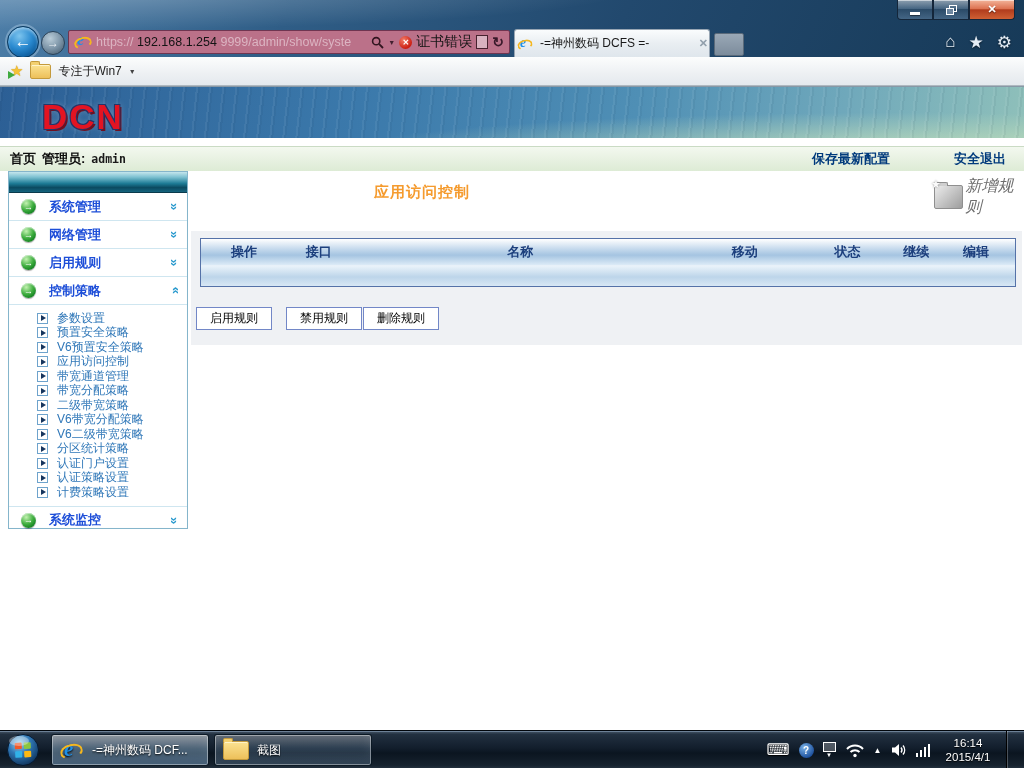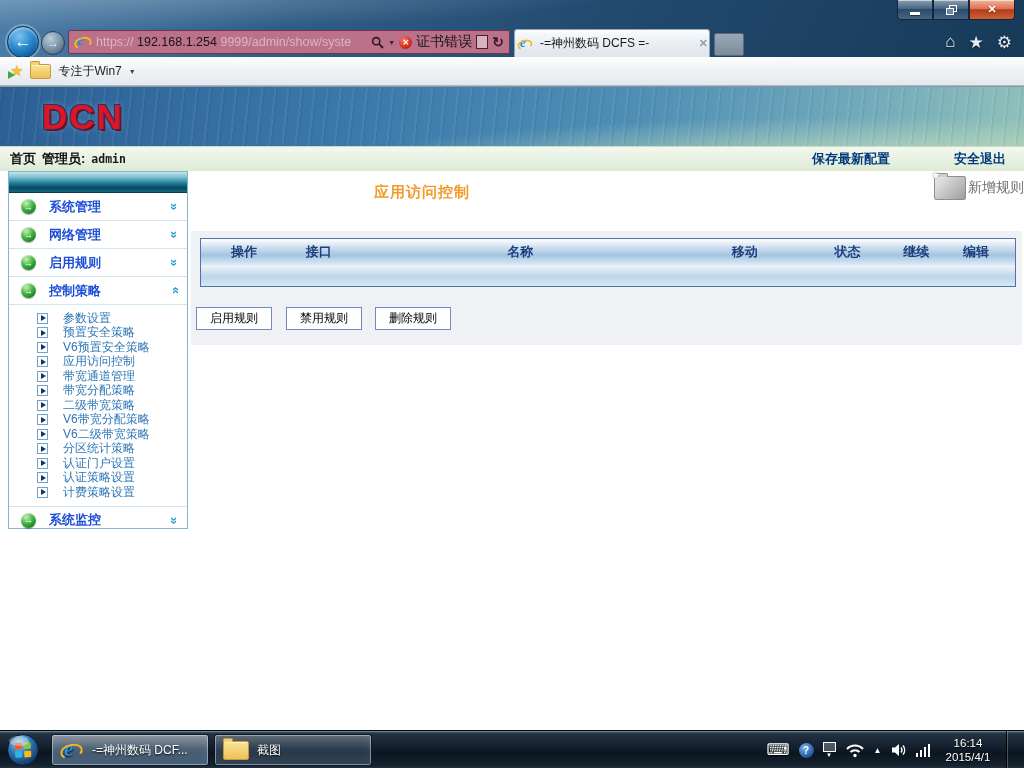--- a/index.html
+++ b/index.html
@@ -81,7 +81,7 @@
 
   
   .pagebg{left:0;top:86px;width:1024px;height:620px;background:#fff;}
-  .banner{left:0;top:86px;width:1024px;height:60px;border-top:1px solid #8898a6;box-sizing:border-box;
+  .banner{left:0;top:86px;width:1024px;height:52px;border-top:1px solid #8898a6;box-sizing:border-box;
     background:
       repeating-linear-gradient(96deg, rgba(255,255,255,.06) 0 2px, rgba(10,30,50,.05) 2px 4px, transparent 4px 13px),
       radial-gradient(130% 190% at 88% 130%, rgba(196,224,186,.9) 0%, rgba(196,224,186,0) 42%),

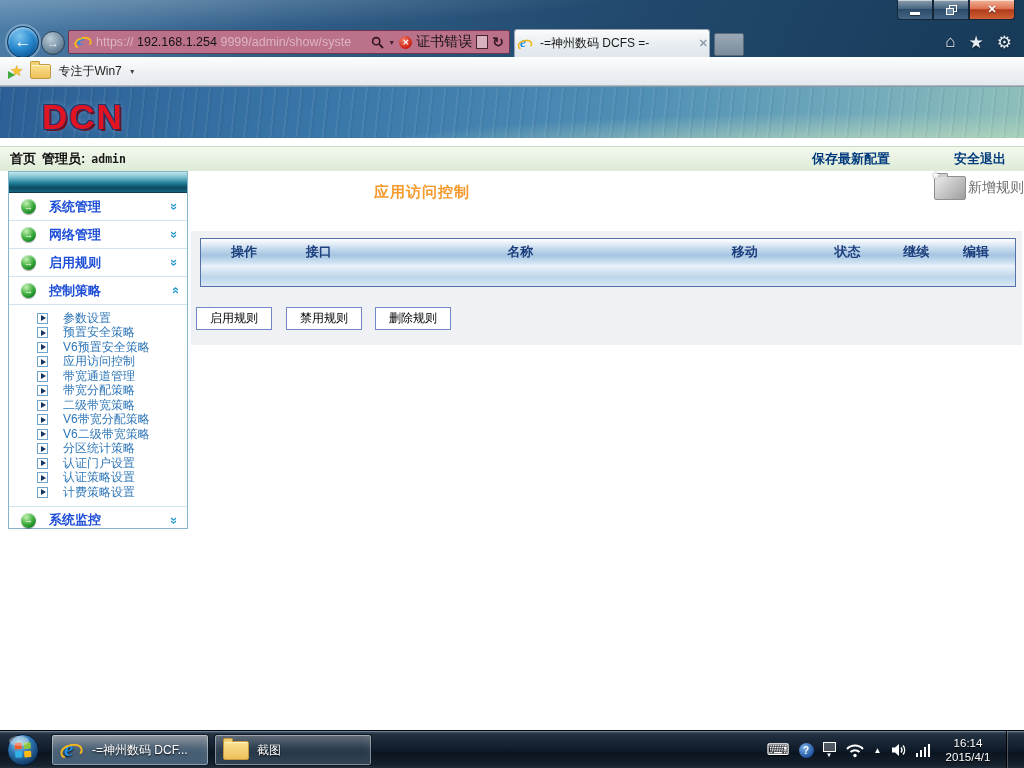--- a/index.html
+++ b/index.html
@@ -127,7 +127,7 @@
   .grayfolder::before{content:"";position:absolute;top:-4px;left:1px;width:10px;height:3px;
     background:#cfcfcf;border:1px solid #8f8f8f;border-bottom:none;border-radius:2px 2px 0 0;}
   .grayfolder::after{content:"\2605";position:absolute;top:-8px;left:-4px;color:#fafafa;font-size:11px;text-shadow:0 0 2px #808080;}
-  .addrule-label{font-size:14px;color:#6e6e6e;}
+  .addrule-label{font-size:16px;color:#6e6e6e;font-style:italic;}
 
   .panel{left:191px;top:231px;width:831px;height:114px;background:#eff1f4;}
   .rtable{position:absolute;left:9px;top:7px;width:816px;border:1px solid #5572a8;box-sizing:border-box;background:#fff;}

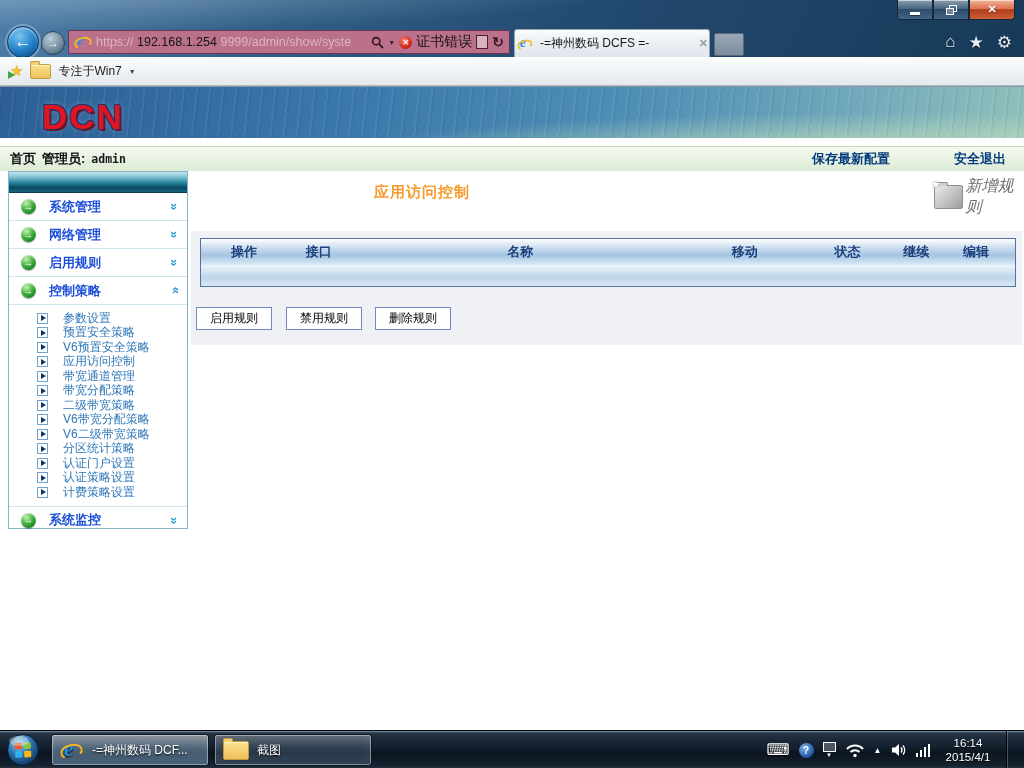--- a/index.html
+++ b/index.html
@@ -112,7 +112,7 @@
   .chev.down{transform:rotate(90deg);}
   .chev.up{transform:rotate(-90deg);}
   .submenu{padding:6px 0 6px 0;}
-  .subitem{height:14.5px;display:flex;align-items:center;padding-left:28px;gap:15px;cursor:pointer;}
+  .subitem{height:14.5px;display:flex;align-items:center;padding-left:28px;gap:9px;cursor:pointer;}
   .subico{width:9px;height:9px;flex:0 0 9px;border:1px solid #6ea3cc;background:#fff;
     display:inline-flex;align-items:center;justify-content:center;}
   .subico::after{content:"";border-left:5px solid #16355e;border-top:3px solid transparent;border-bottom:3px solid transparent;margin-left:2px;}

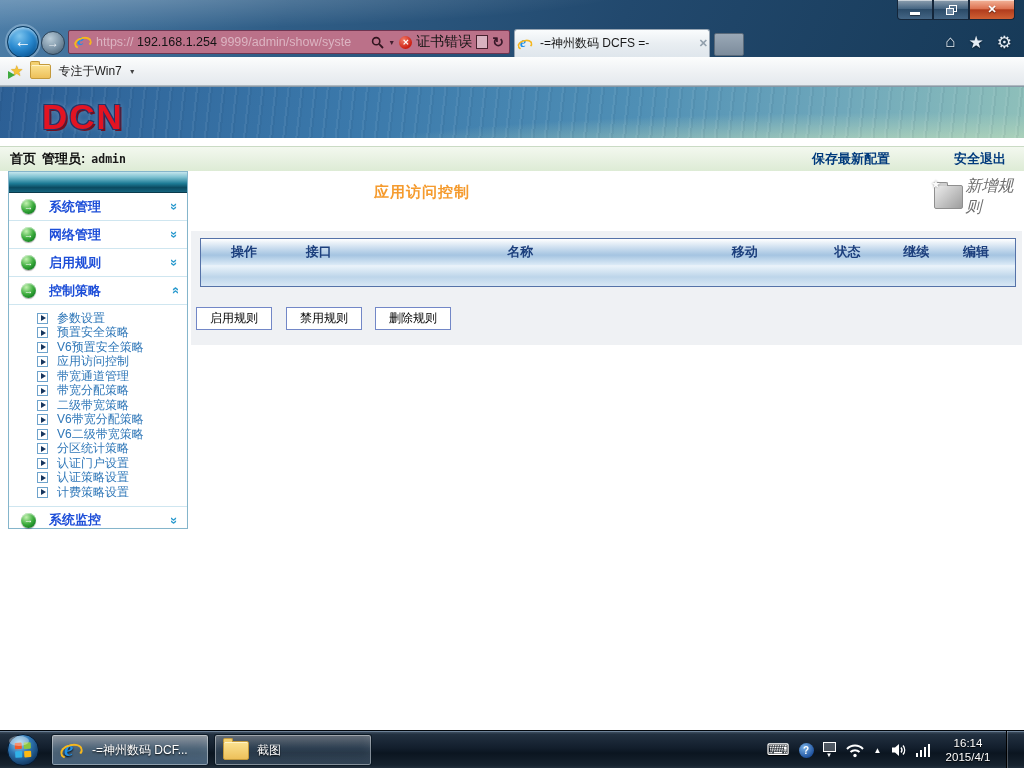--- a/index.html
+++ b/index.html
@@ -370,7 +370,7 @@
     </div>
     <button class="pbtn" style="left:5px">启用规则</button>
     <button class="pbtn" style="left:95px">禁用规则</button>
-    <button class="pbtn" style="left:184px">删除规则</button>
+    <button class="pbtn" style="left:172px">删除规则</button>
   </div>
 
 

